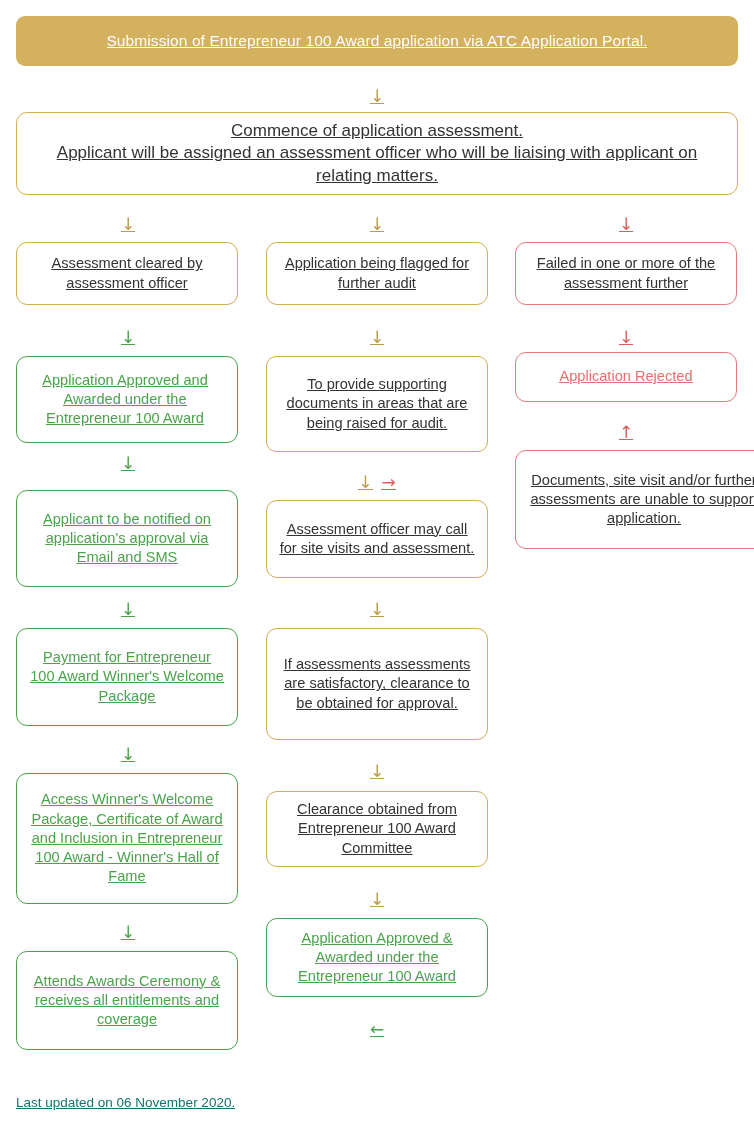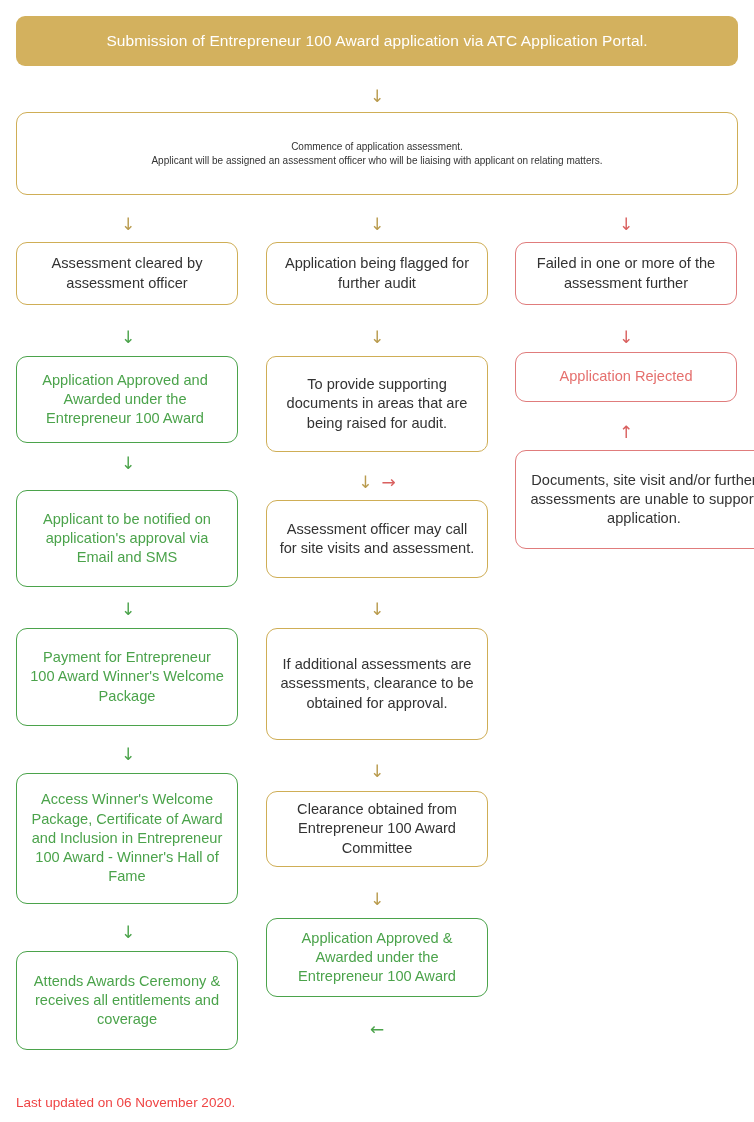--- a/index.html
+++ b/index.html
@@ -2,7 +2,7 @@
 <html><head>
 <meta charset="utf-8">
 <style>
-  * { box-sizing: border-box; margin: 0; padding: 0; }
+  * { box-sizing: border-box; margin: 0; padding: 0; text-decoration: underline; }
 
   html, body {
     width: 754px;

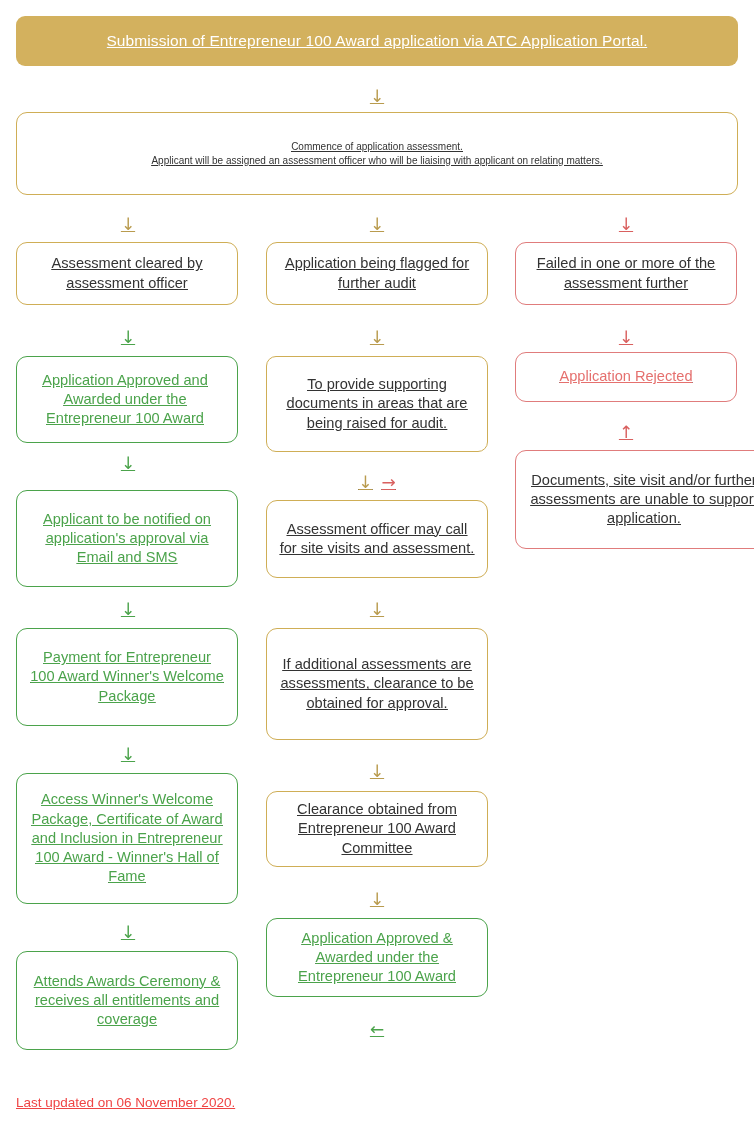--- a/index.html
+++ b/index.html
@@ -69,7 +69,7 @@
   .node.red   .label { color: #e5706e; }
   .node.dark  .label { color: #333333; }
 
-  .node.wide .label { font-size: 10px; }
+  .node.wide .label { font-size: 17px; }
 
   
   .arrow {

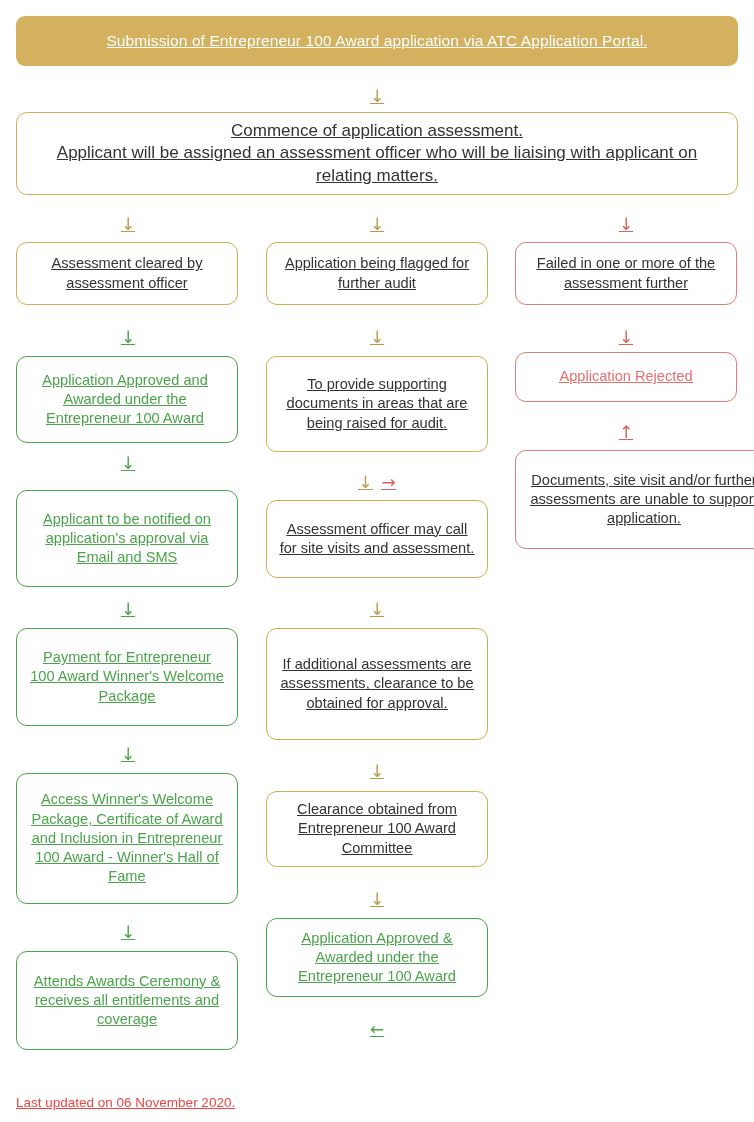--- a/index.html
+++ b/index.html
@@ -184,7 +184,7 @@
   <div class="arrow gold" style="left:360px; top:599px; width:34px; height:20px;">↓</div>
 
   <div class="node gold" style="left:266px; top:628px; width:222px; height:112px;">
-    <div class="label">If additional assessments are assessments, clearance to be obtained for approval.</div>
+    <div class="label">If assessments assessments are satisfactory, clearance to be obtained for approval.</div>
   </div>
 
   <div class="arrow gold" style="left:360px; top:761px; width:34px; height:20px;">↓</div>

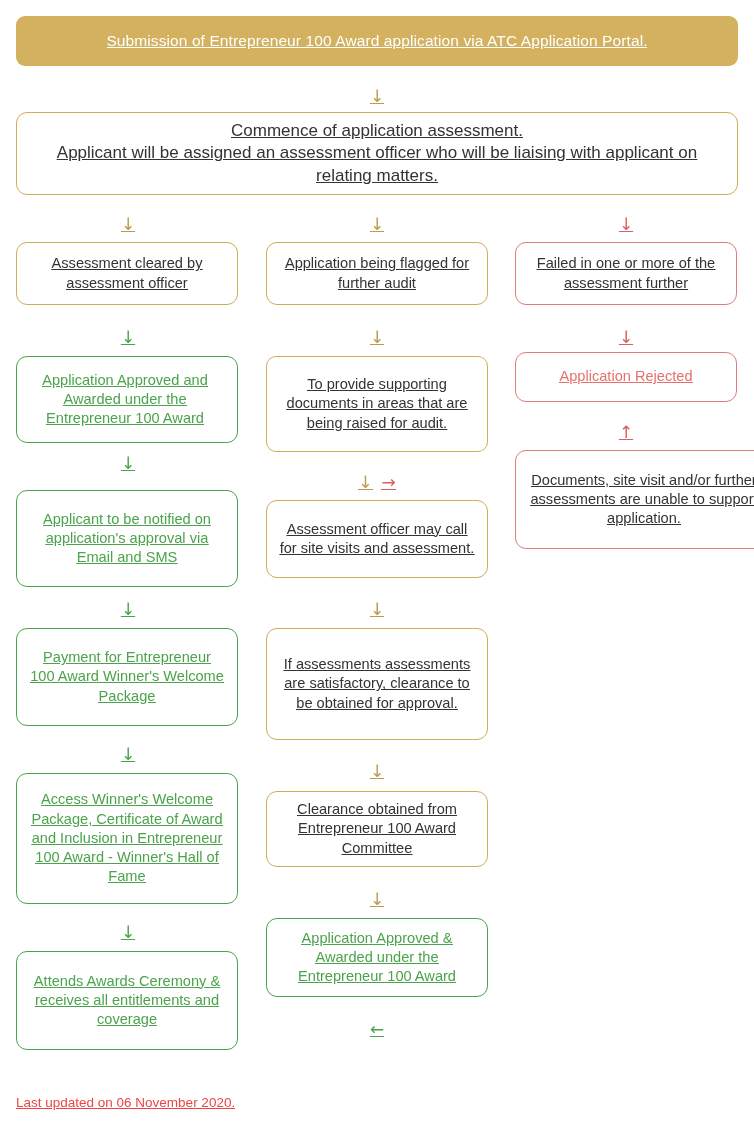--- a/index.html
+++ b/index.html
@@ -105,7 +105,7 @@
     left: 16px;
     top: 1095px;
     font-size: 13.5px;
-    color: #ef4444;
+    color: #0f766e;
   }
 </style>
 </head>

